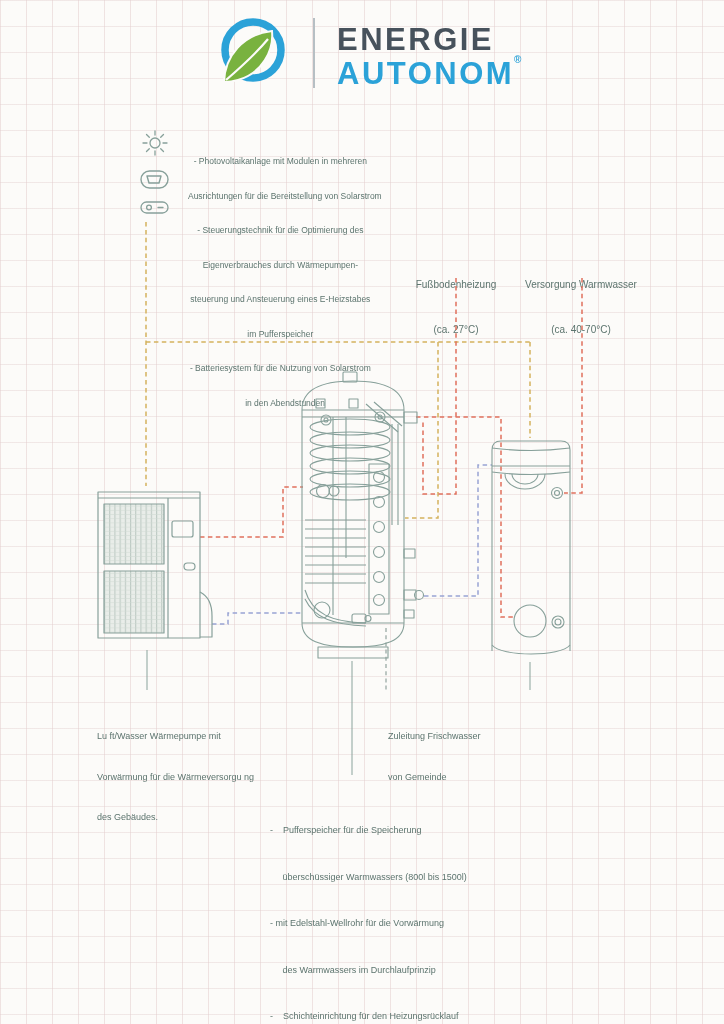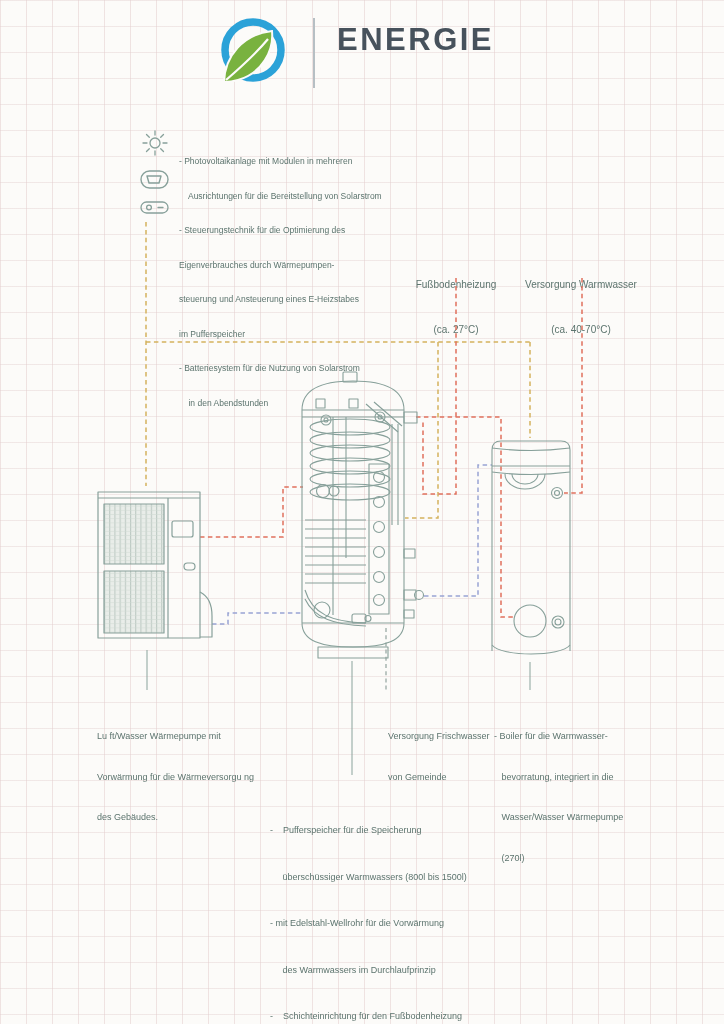--- a/index.html
+++ b/index.html
@@ -56,6 +56,7 @@
   </svg>
   <div class="abs logo-divider"></div>
   <div class="abs logo-word1">ENERGIE</div>
+  <div class="abs logo-word2"><span>AUTONOM</span><span class="logo-reg">®</span></div>
 
   <div class="abs tx features">
     <div>- Photovoltaikanlage mit Modulen in mehreren</div>

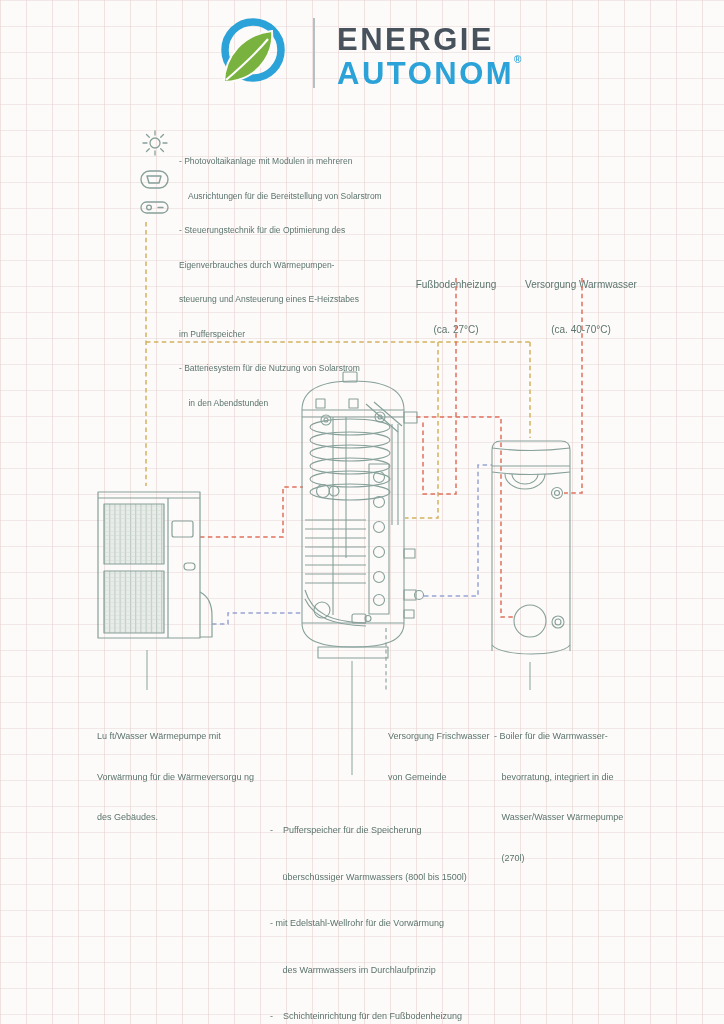--- a/index.html
+++ b/index.html
@@ -33,7 +33,7 @@
   .logo-divider{left:313px;top:18px;width:2px;height:70px;background:#b6bfc4;}
   
   .tx{color:#5c746e;white-space:pre;}
-  .features{left:179px;top:133px;font-size:8.5px;line-height:11.5px;}
+  .features{left:179px;top:133px;font-size:8.5px;line-height:11.5px;text-align:center;}
   .flowlabel{font-size:10px;line-height:15px;text-align:center;width:180px;}
   .fl-floor{left:366px;top:247px;}
   .fl-hw{left:491px;top:247px;}

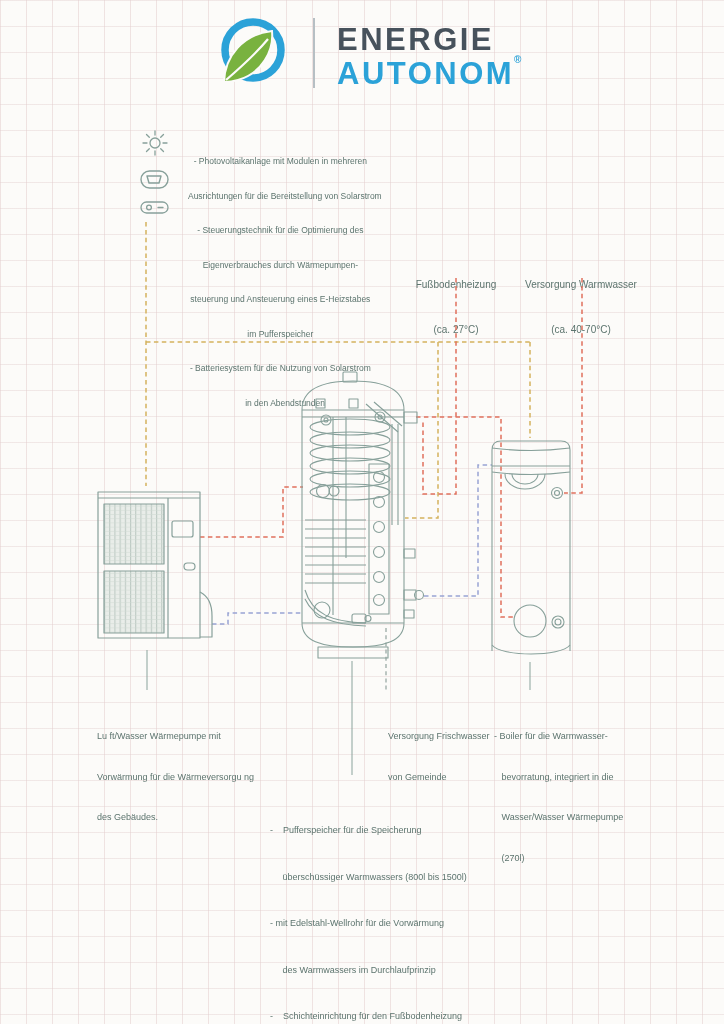--- a/index.html
+++ b/index.html
@@ -226,7 +226,7 @@
   </div>
 
   <div class="abs tx caption cap-fw">
-    <div>Versorgung Frischwasser</div>
+    <div>Zuleitung Frischwasser</div>
     <div>von Gemeinde</div>
   </div>
 

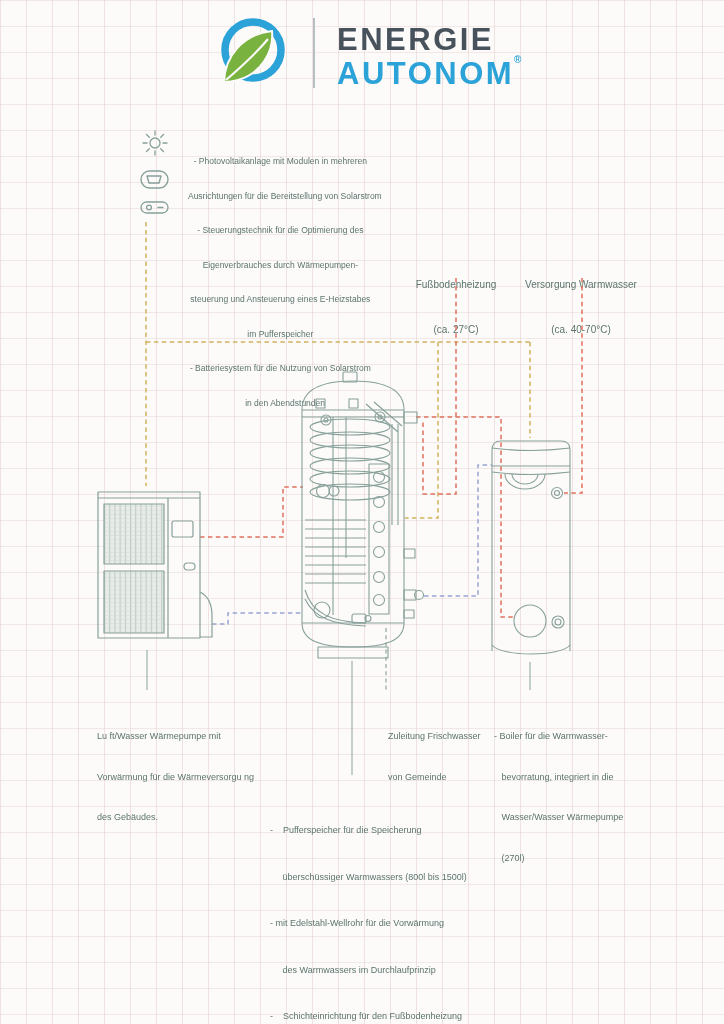--- a/index.html
+++ b/index.html
@@ -230,12 +230,6 @@
     <div>von Gemeinde</div>
   </div>
 
-  <div class="abs tx caption cap-boiler">
-    <div>- Boiler für die Warmwasser-</div>
-    <div>   bevorratung, integriert in die</div>
-    <div>   Wasser/Wasser Wärmepumpe</div>
-    <div>   (270l)</div>
-  </div>
 
   <div class="abs tx caption cap-buffer">
     <div>-    Pufferspeicher für die Speicherung</div>

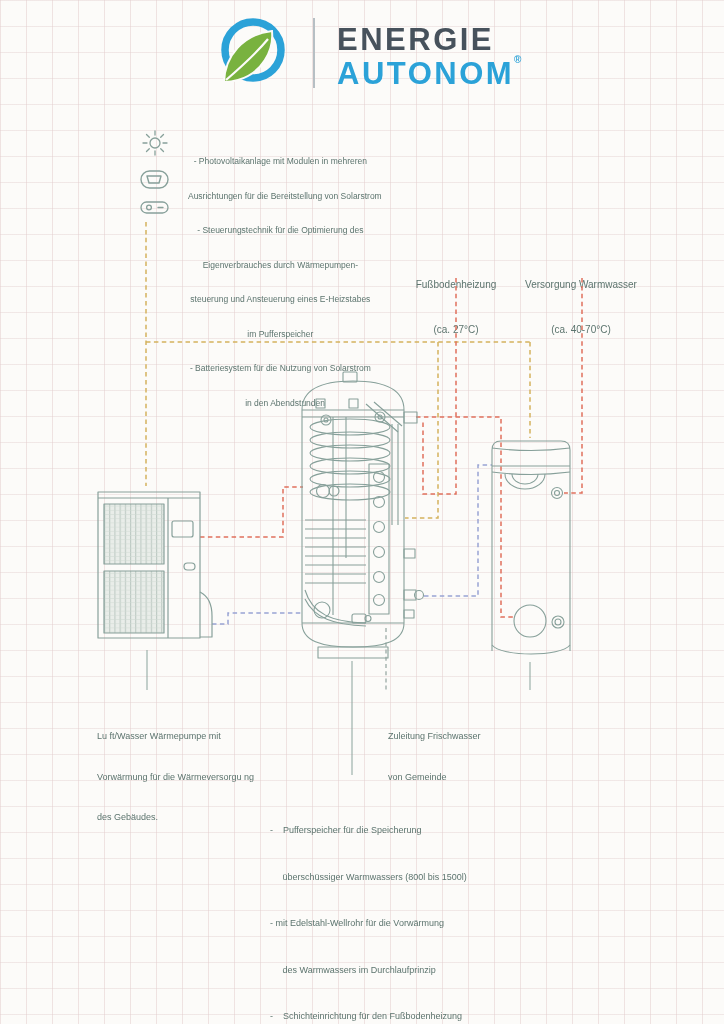--- a/index.html
+++ b/index.html
@@ -236,7 +236,7 @@
     <div>     überschüssiger Warmwassers (800l bis 1500l)</div>
     <div>- mit Edelstahl-Wellrohr für die Vorwärmung</div>
     <div>     des Warmwassers im Durchlaufprinzip</div>
-    <div>-    Schichteinrichtung für den Fußbodenheizung</div>
+    <div>-    Schichteinrichtung für den Heizungsrücklauf</div>
   </div>
 
 </div>

